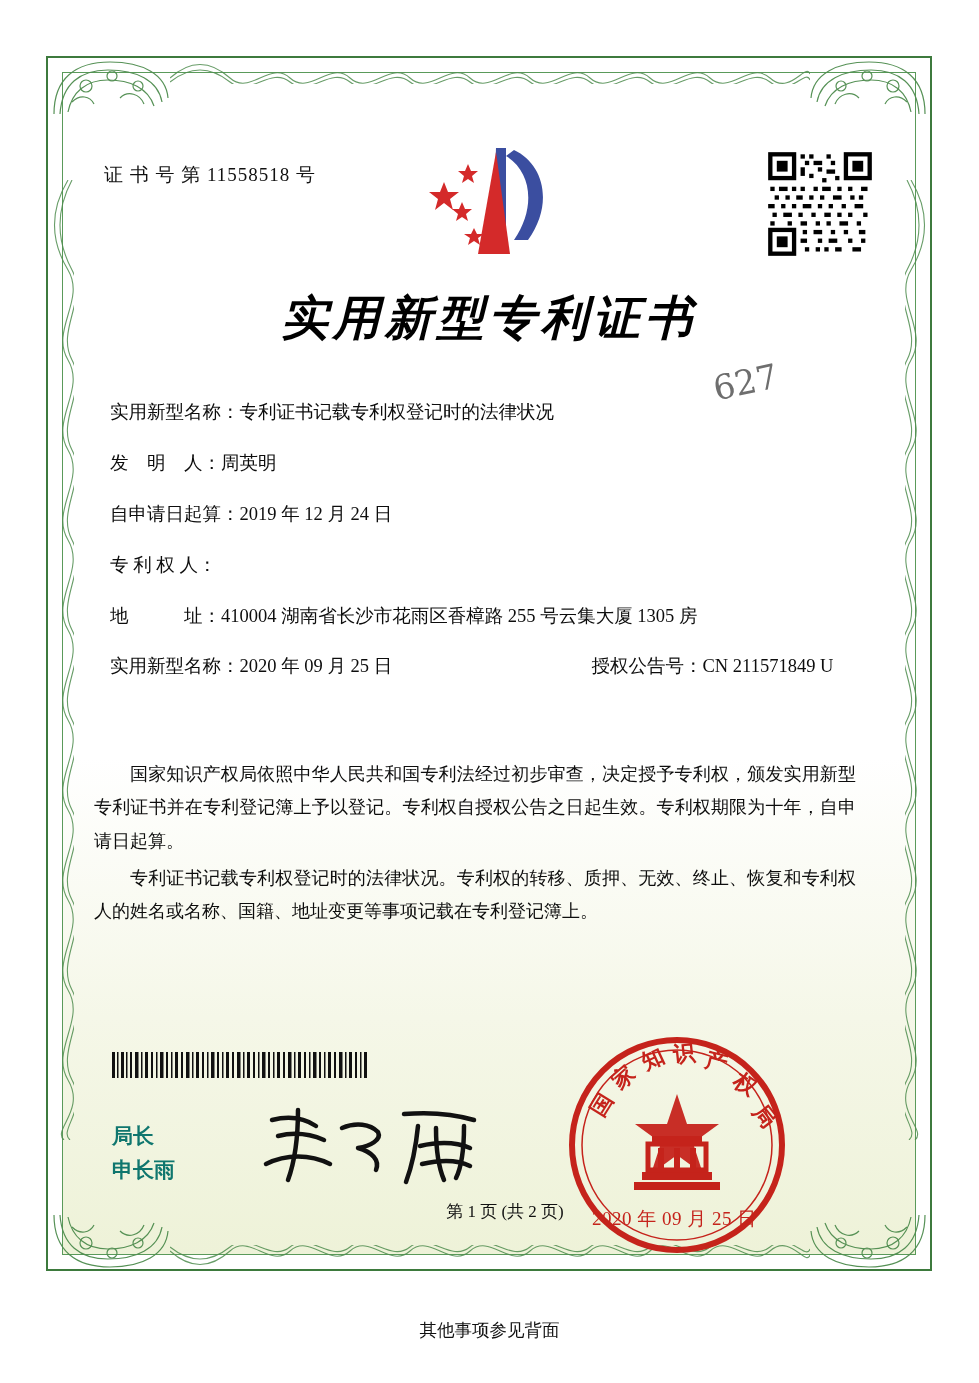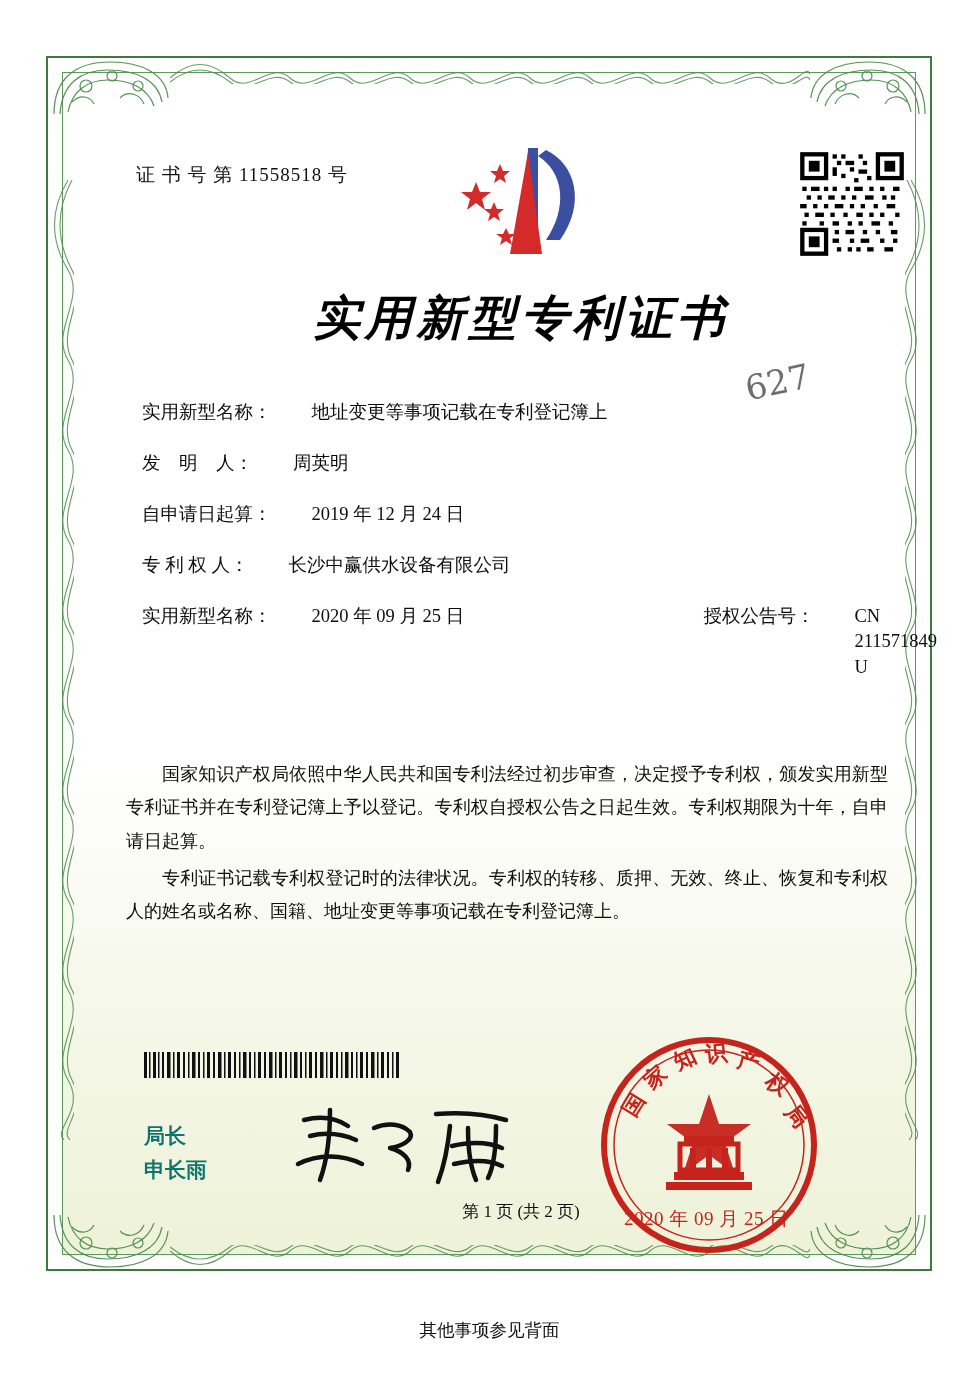--- a/index.html
+++ b/index.html
@@ -70,7 +70,6 @@
     top: 72px;
     width: 854px;
     height: 1193px;
-    margin-left: 32px;
   }
   .cert-no {
     position: absolute;

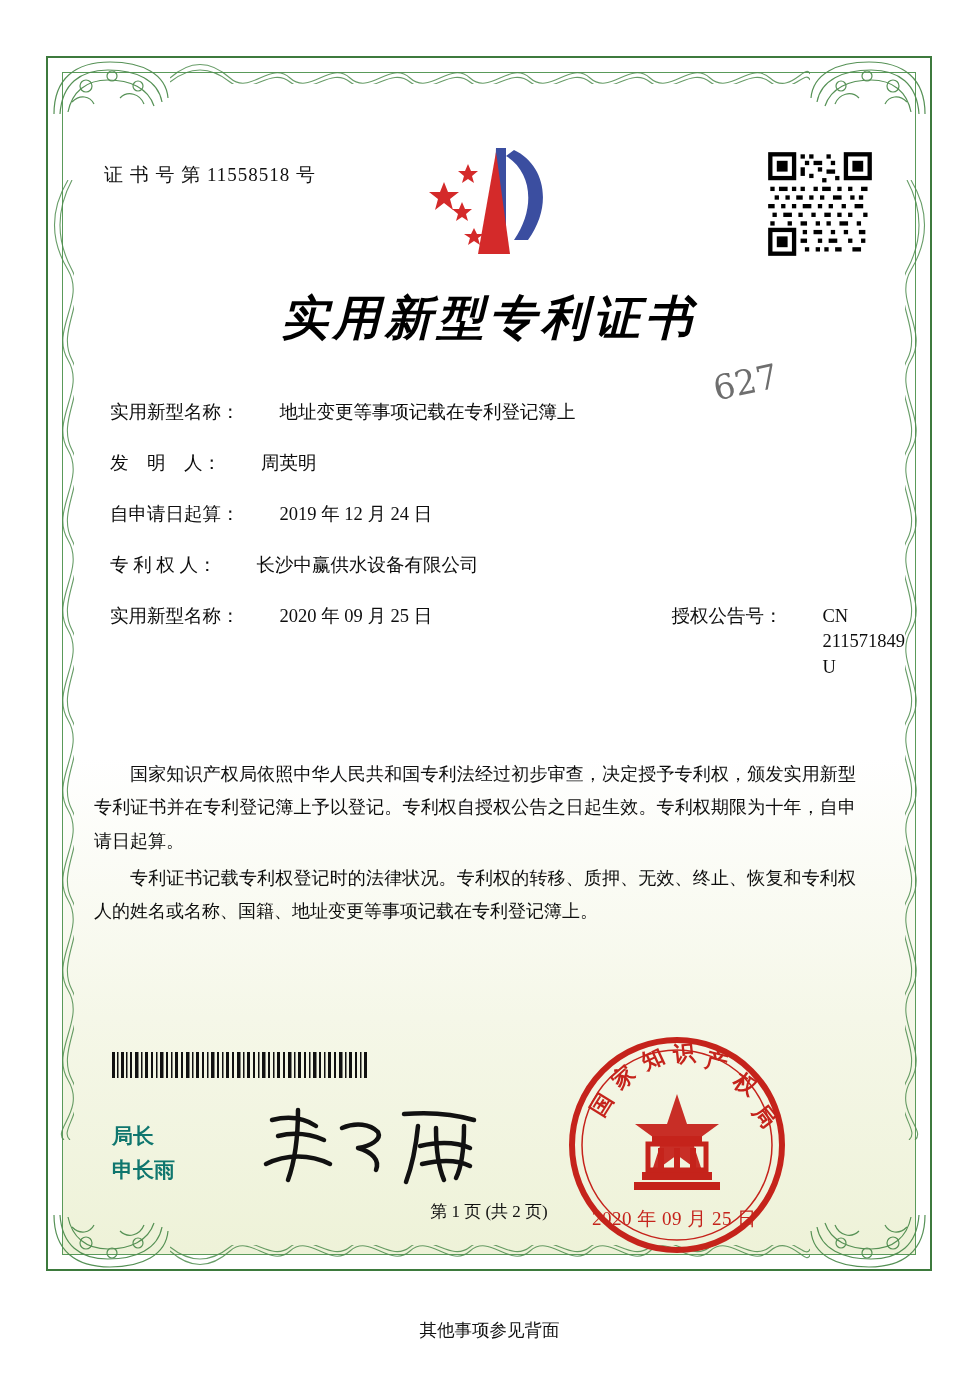--- a/index.html
+++ b/index.html
@@ -134,7 +134,6 @@
     font-size: 18.5px;
     color: #0d0d0d;
     line-height: 1.4;
-    gap: 40px;
   }
   .field-label {
     white-space: pre;

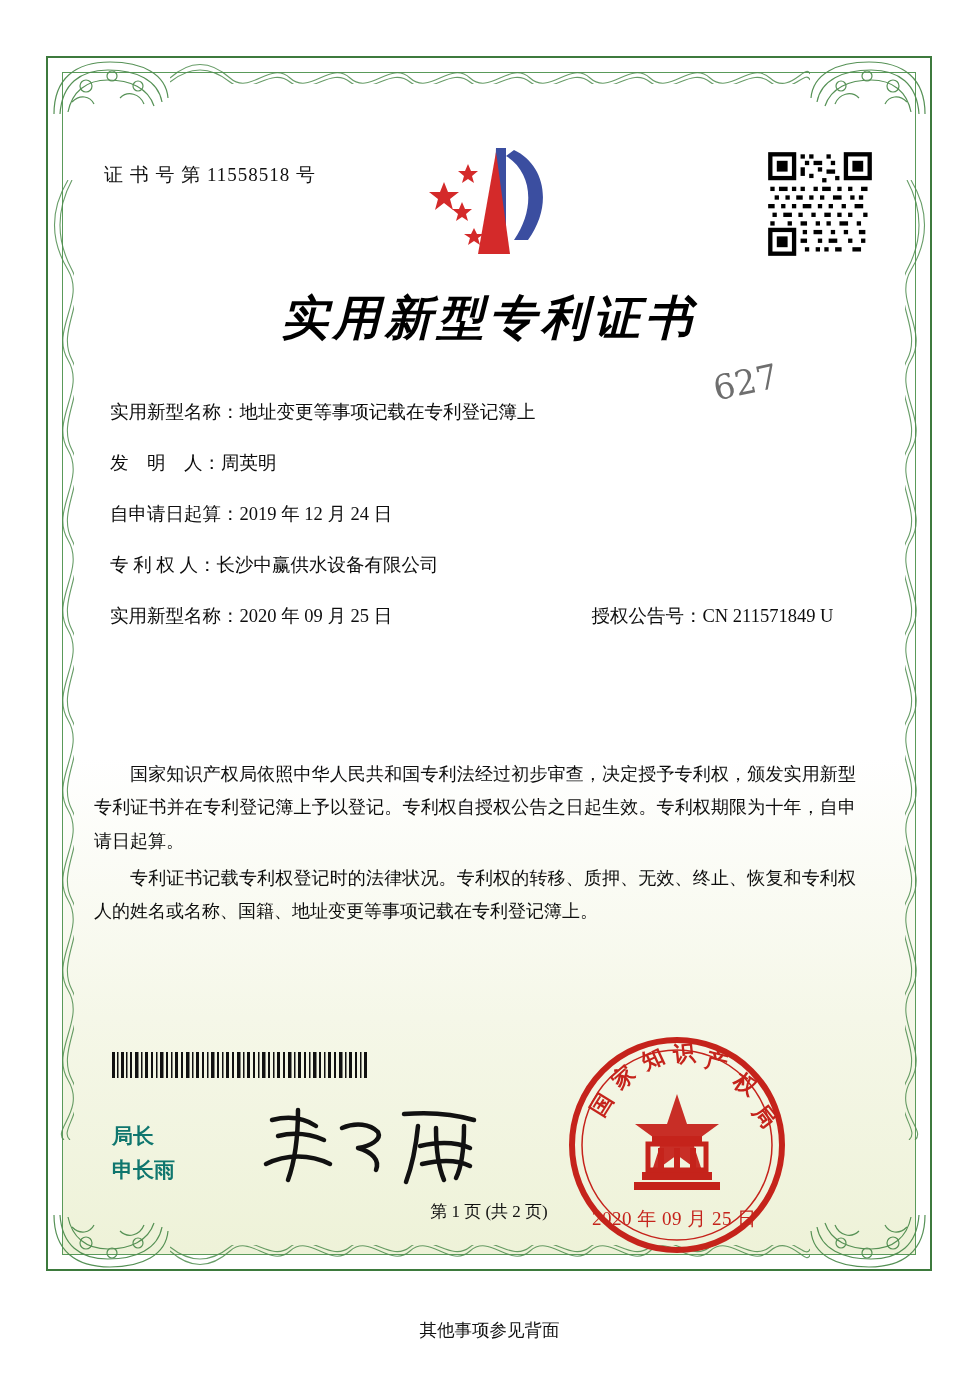--- a/index.html
+++ b/index.html
@@ -444,7 +444,7 @@
     <div class="fields">
       <div class="field-row">
         <span class="field-label">实用新型名称：</span>
-        <span class="field-value">地址变更等事项记载在专利登记簿上</span>
+        <span class="field-value">专利证书记载专利权登记时的法律状况</span>
       </div>
       <div class="field-row">
         <span class="field-label">发　明　人：</span>

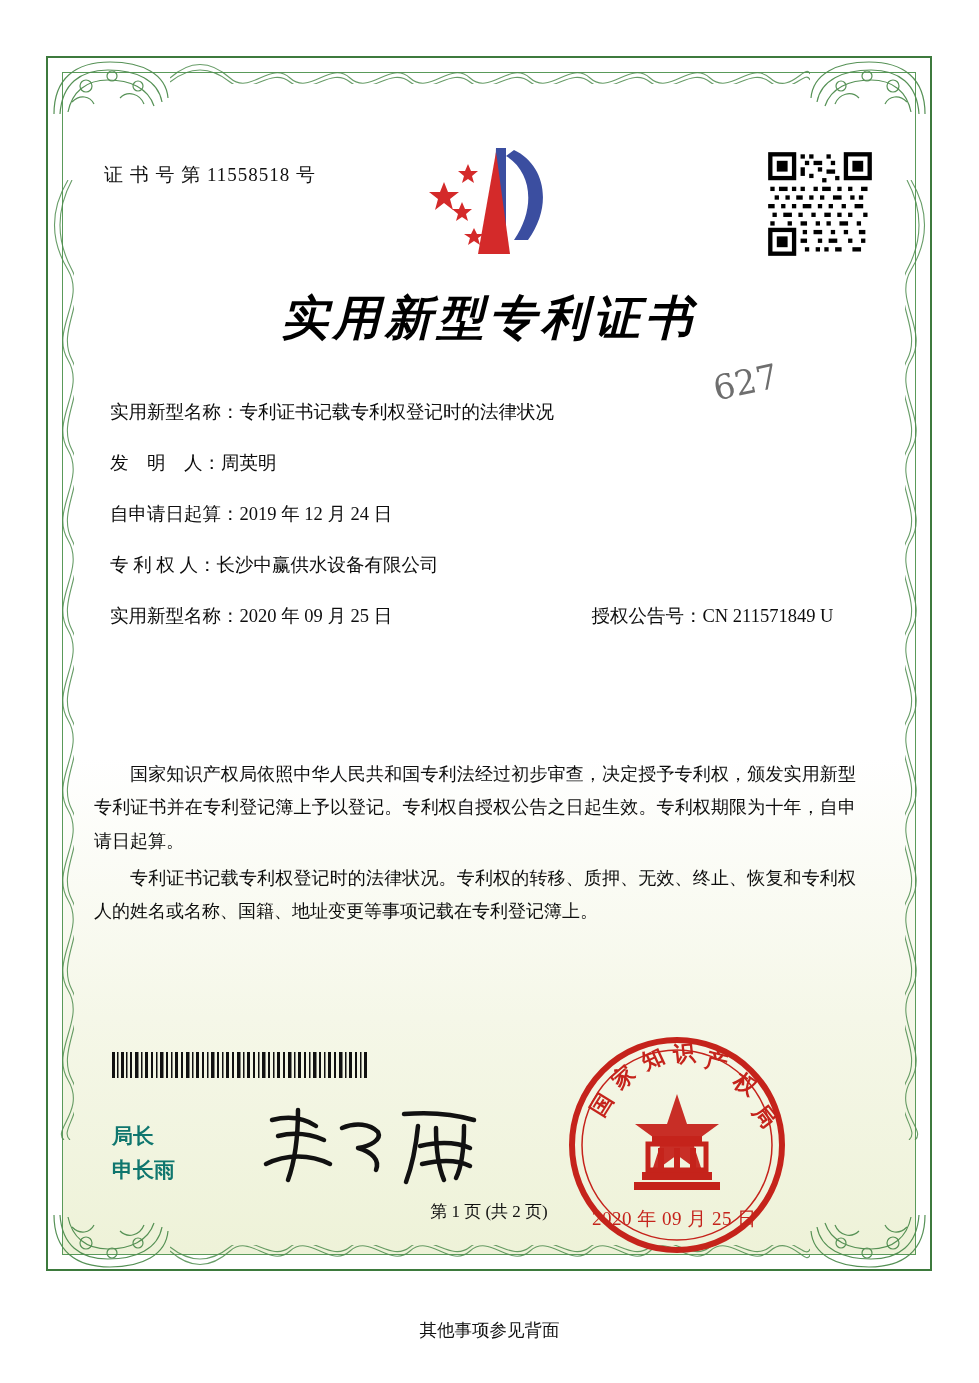--- a/index.html
+++ b/index.html
@@ -456,7 +456,6 @@
       </div>
       <div class="field-row">
         <span class="field-label">专 利 权 人：</span>
-        <span class="field-value">长沙中赢供水设备有限公司</span>
       </div>
       <div class="field-row double">
         <span class="field-label">实用新型名称：</span>

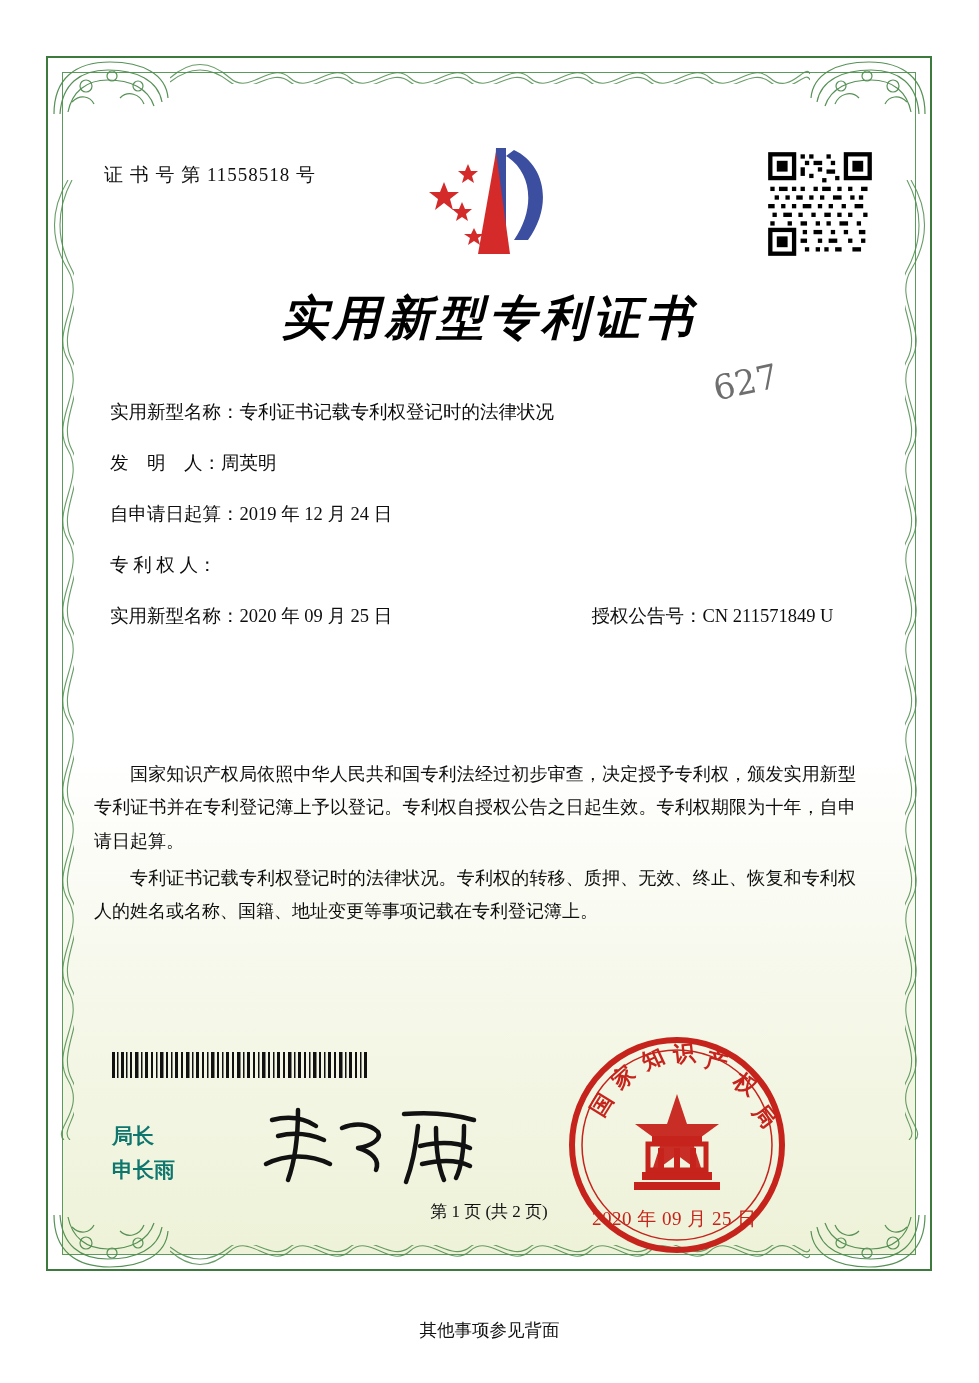--- a/index.html
+++ b/index.html
@@ -457,6 +457,10 @@
       <div class="field-row">
         <span class="field-label">专 利 权 人：</span>
       </div>
+      <div class="field-row">
+        <span class="field-label">地　　　址：</span>
+        <span class="field-value">410004 湖南省长沙市花雨区香樟路 255 号云集大厦 1305 房</span>
+      </div>
       <div class="field-row double">
         <span class="field-label">实用新型名称：</span>
         <span class="field-value">2020 年 09 月 25 日</span>

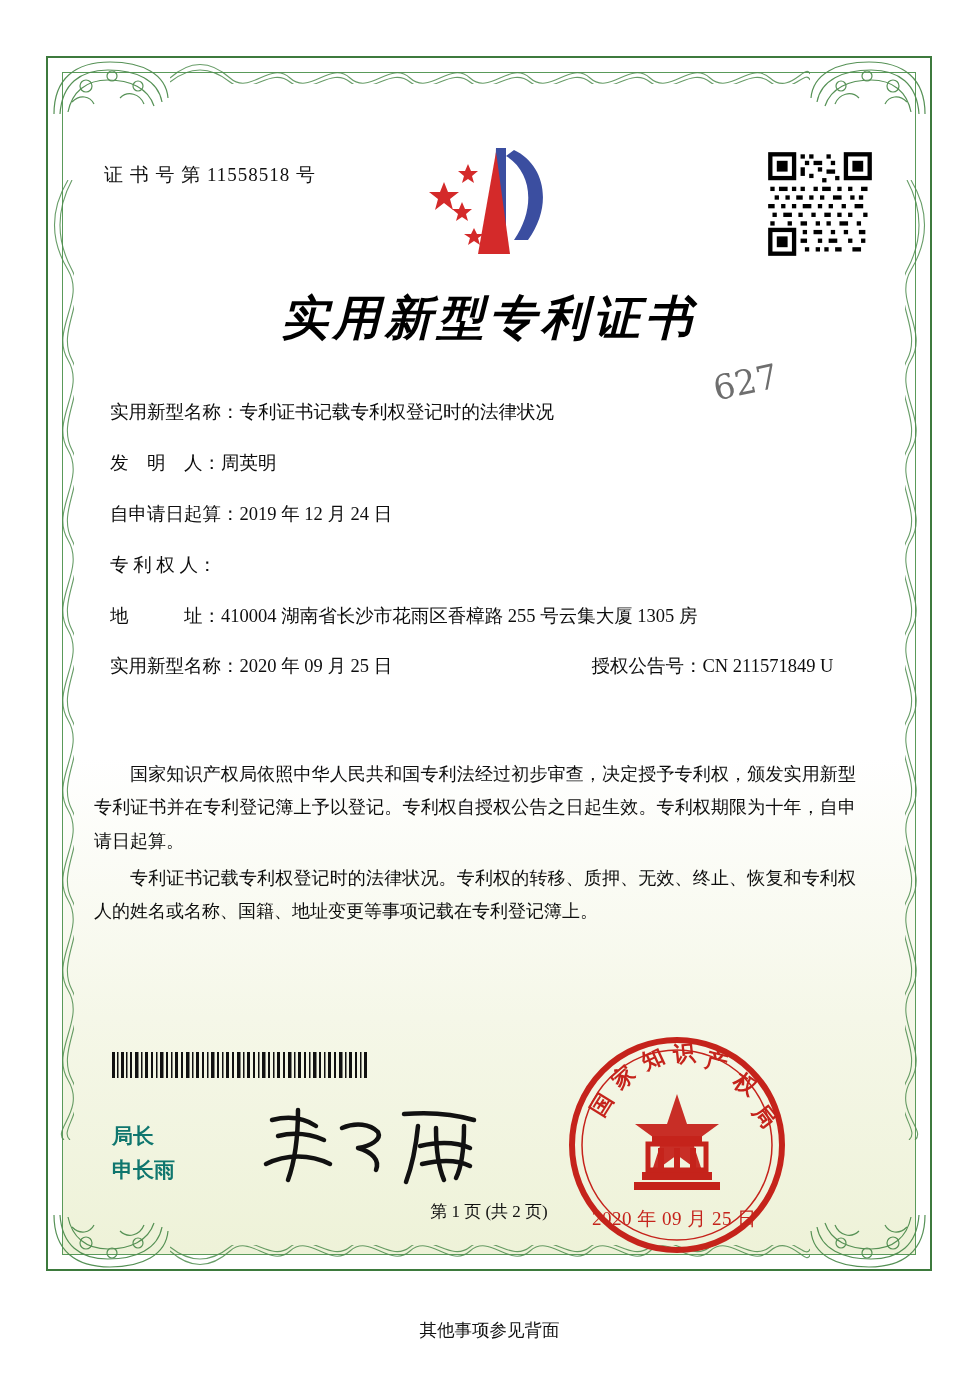--- a/index.html
+++ b/index.html
@@ -226,6 +226,7 @@
     text-align: center;
     font-size: 17px;
     color: #111;
+    padding-left: 16px;
   }
   .footnote {
     position: absolute;

